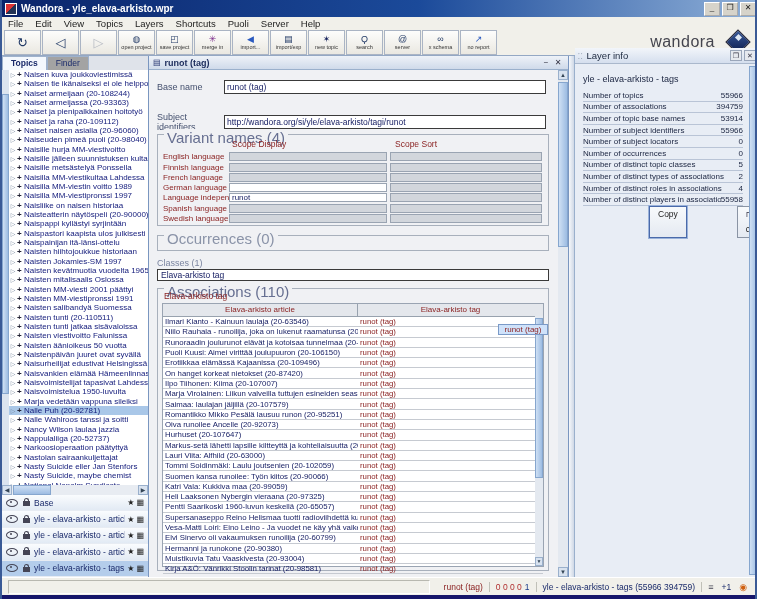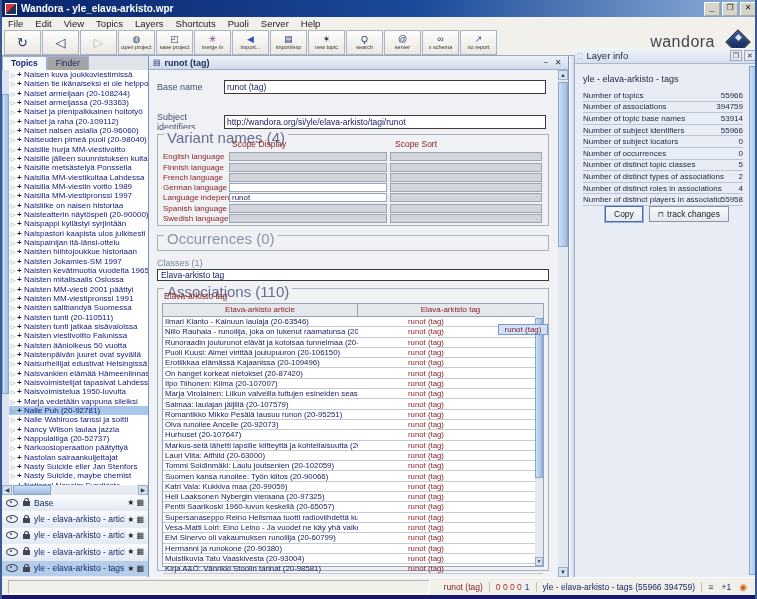--- a/index.html
+++ b/index.html
@@ -115,7 +115,7 @@
   .srow .sl{flex:1;font-size:8px;color:#1a2440;white-space:nowrap;overflow:hidden;}
   .srow .sv{font-size:8px;color:#1a2440;text-align:right;}
   .rbtns{position:absolute;left:30px;top:158px;display:flex;gap:6px;}
-  .btn{height:16px;background:linear-gradient(#f8fafc,#e4e9f1);border:1px solid #8a94a4;box-sizing:border-box;font-size:8.5px;color:#222;padding:0 8px;line-height:14px;}
+  .btn{height:32px;background:linear-gradient(#f8fafc,#e4e9f1);border:1px solid #8a94a4;box-sizing:border-box;font-size:8.5px;color:#222;padding:0 8px;line-height:14px;margin-left:44px;}
   .btn.focus{border:1px solid #4a6aaa;outline:1px solid #9ab2da;}
   .btn .bic{color:#334;margin-right:3px;font-size:8px;}
   .rvscroll{position:absolute;right:1px;top:18px;width:9px;bottom:2px;background:#dce4f0;}

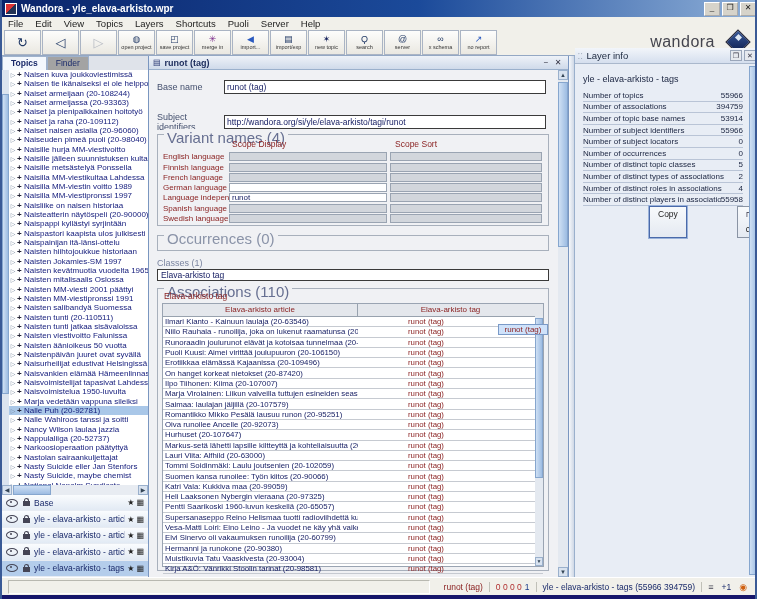--- a/index.html
+++ b/index.html
@@ -91,7 +91,7 @@
   .ahead div{font-size:8px;color:#8b2323;text-align:center;line-height:12px;overflow:hidden;}
   .ahead .h1{width:195px;border-right:1px solid #98a2ae;box-sizing:border-box;}
   .ahead .h2{flex:1;}
-  .arow{display:flex;height:9.3px;align-items:center;border-bottom:1px solid #c6cad1;gap:48px;}
+  .arow{display:flex;height:9.3px;align-items:center;border-bottom:1px solid #c6cad1;}
   .arow .a{width:193px;flex:0 0 193px;font-size:7.8px;color:#1a2266;white-space:nowrap;overflow:hidden;padding-left:2px;}
   .arow .t{flex:1;font-size:7.8px;color:#8b2323;white-space:nowrap;overflow:hidden;padding-left:2px;}
   .ascroll{position:absolute;right:0;top:12px;width:8px;bottom:0;background:#e4e9f0;}

